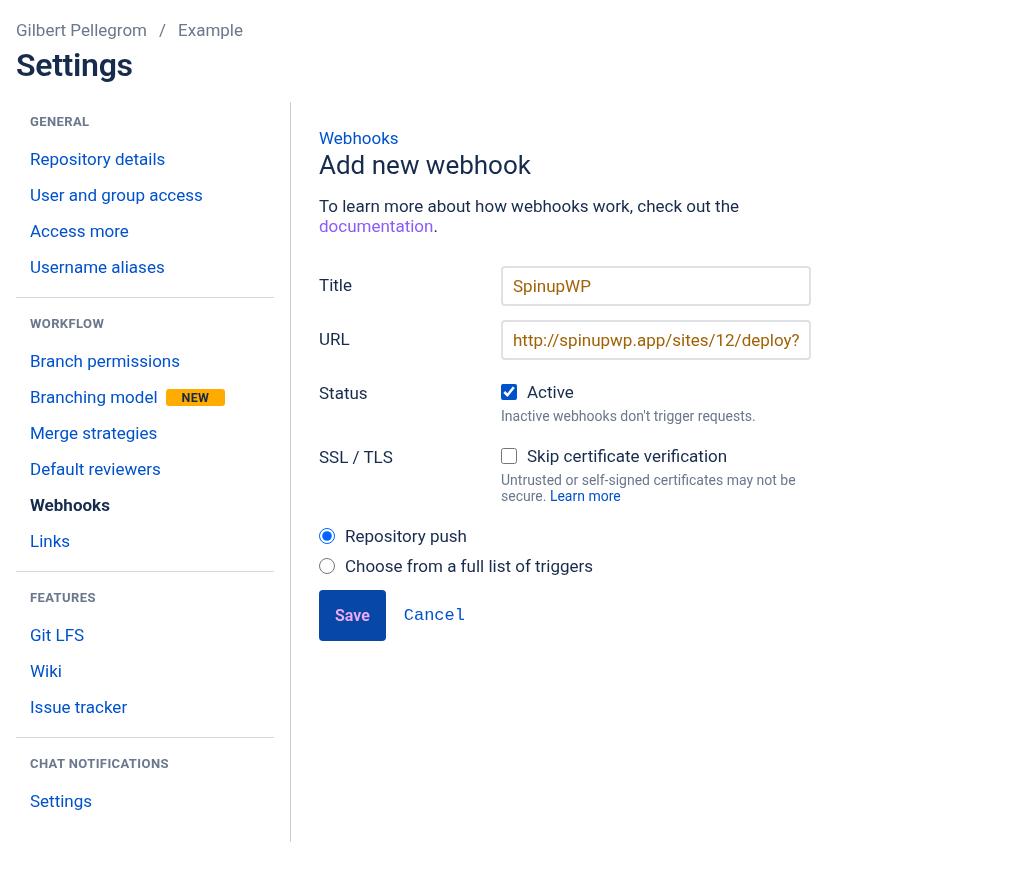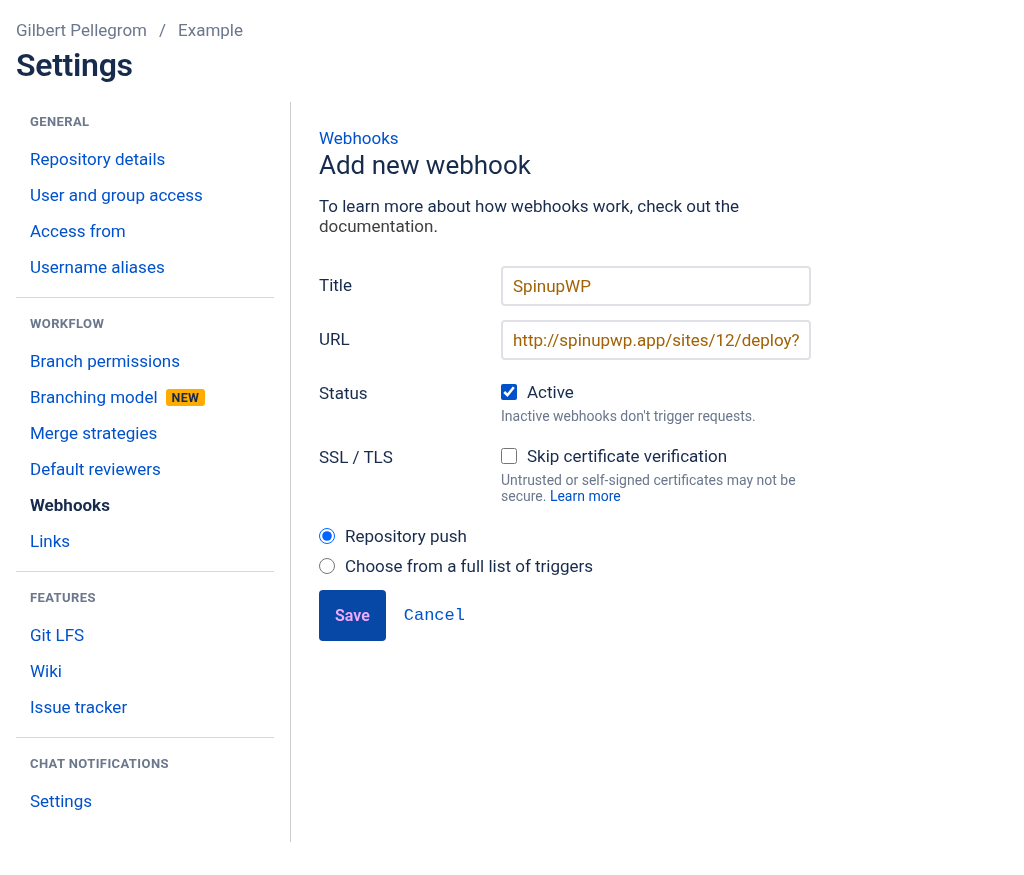--- a/index.html
+++ b/index.html
@@ -229,7 +229,7 @@
           <span>User and group access</span>
         </div>
       <div class="nav-item">
-          <span>Access from</span>
+          <span>Access more</span>
         </div>
       <div class="nav-item">
           <span>Username aliases</span>

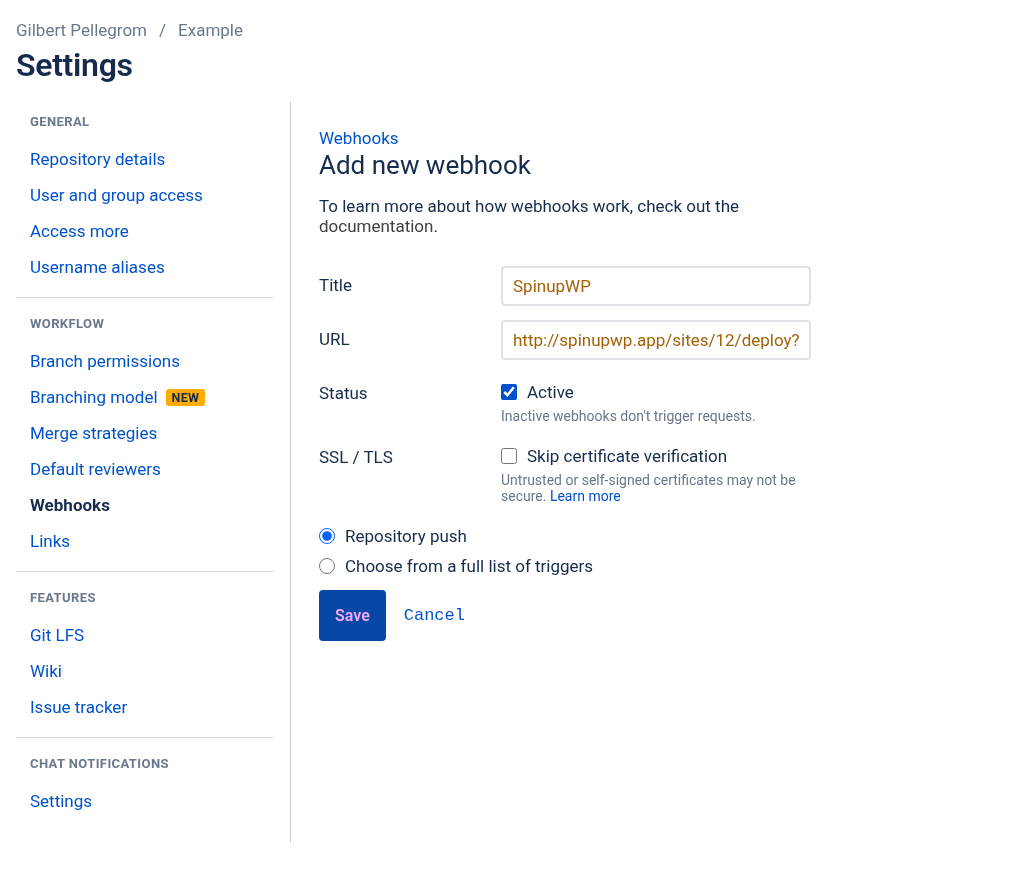--- a/index.html
+++ b/index.html
@@ -113,7 +113,7 @@
       margin-bottom: 30px;
     }
     .intro-text a {
-      color: #404040;
+      color: #8b5cf6;
       text-decoration: none;
     }
     .form-row {

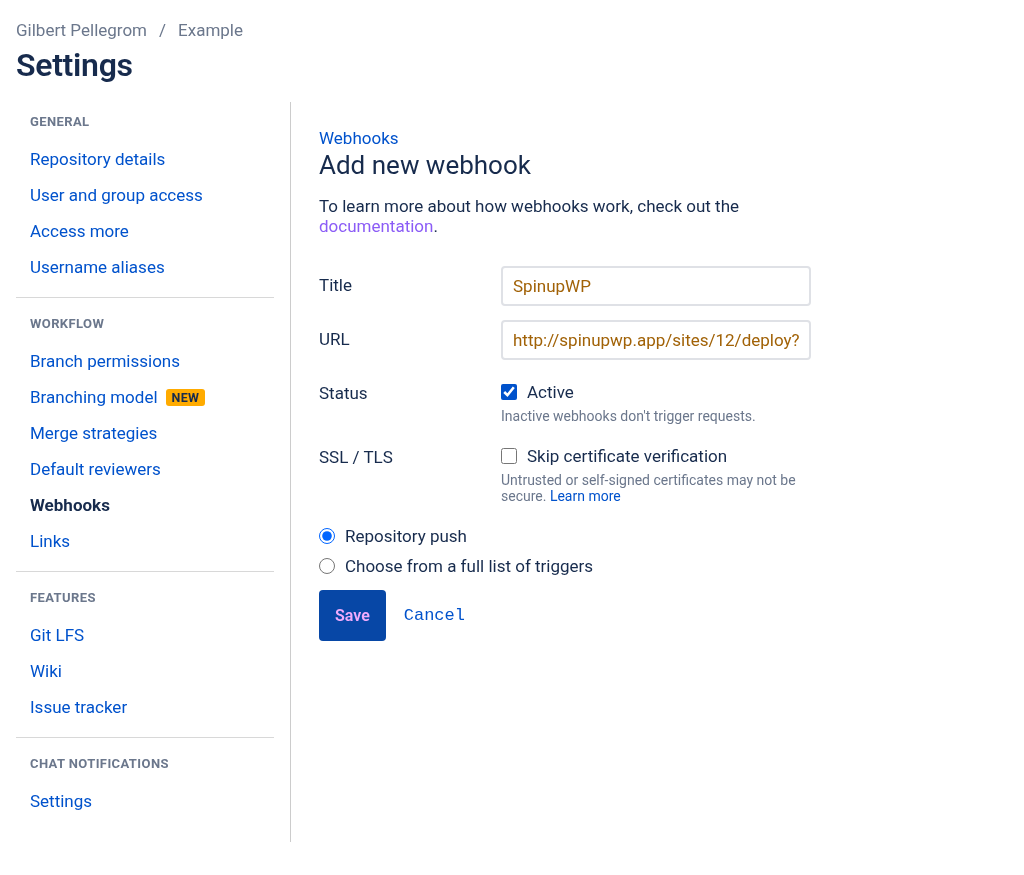--- a/index.html
+++ b/index.html
@@ -81,7 +81,7 @@
       color: #172B4D;
       font-size: 12.5px;
       font-weight: 700;
-      padding: 1px 6px;
+      padding: 1px 16px;
       border-radius: 3px;
       letter-spacing: 0.3px;
     }

